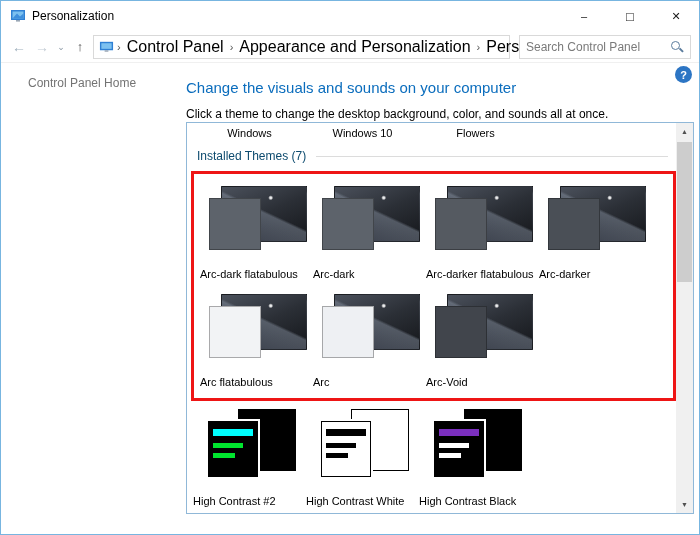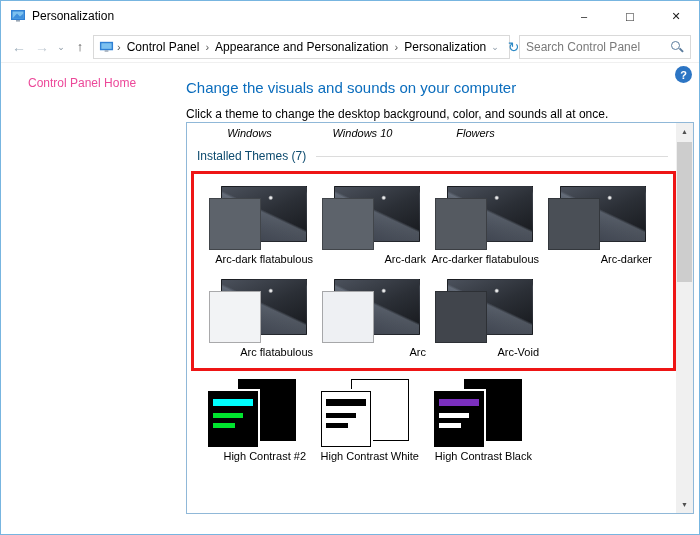--- a/index.html
+++ b/index.html
@@ -26,7 +26,7 @@
   .addressbar{flex:1;height:24px;border:1px solid #d9d9d9;display:flex;align-items:center;
     padding:0 5px;min-width:0;background:#fff;}
   .addr-icon{width:15px;height:15px;margin-right:2px;flex:0 0 auto;}
-  .crumb{font-size:12px;padding:0 5px;white-space:nowrap;}
+  .crumb{font-size:16px;padding:0 5px;white-space:nowrap;}
   .crumb-sep{font-size:11px;color:#555;padding:0 1px;}
   .addr-tail{margin-left:auto;display:flex;align-items:center;gap:9px;padding-right:2px;}
   .addr-drop{font-size:9px;color:#8a98a5;}

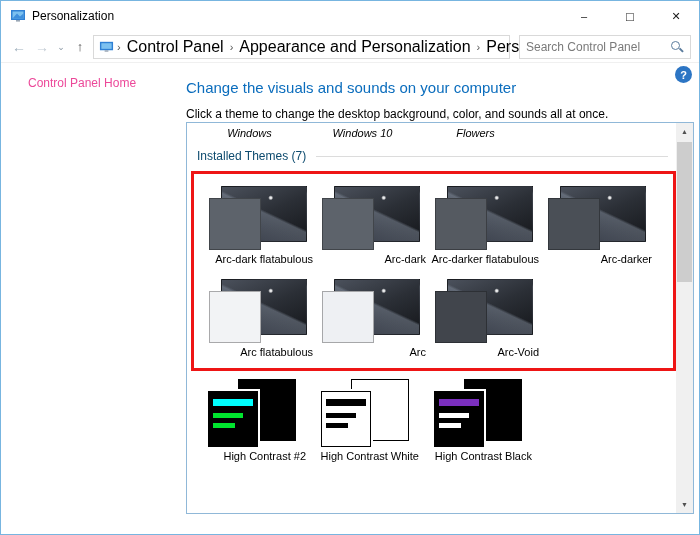--- a/index.html
+++ b/index.html
@@ -47,7 +47,7 @@
     background:#2c75c4;color:#fff;font-size:11px;font-weight:bold;display:flex;
     align-items:center;justify-content:center;}
   .sidebar{position:absolute;left:0;top:0;width:185px;bottom:0;}
-  .cph{display:block;margin:12px 0 0 27px;font-size:12px;color:#ec4899;text-decoration:none;}
+  .cph{display:block;margin:12px 0 0 27px;font-size:12px;color:#737373;text-decoration:none;}
   .main{position:absolute;left:185px;top:0;right:0;bottom:0;}
   .heading{font-size:15px;font-weight:normal;margin-top:15px;}
   .subheading{font-size:12px;margin-top:11px;}

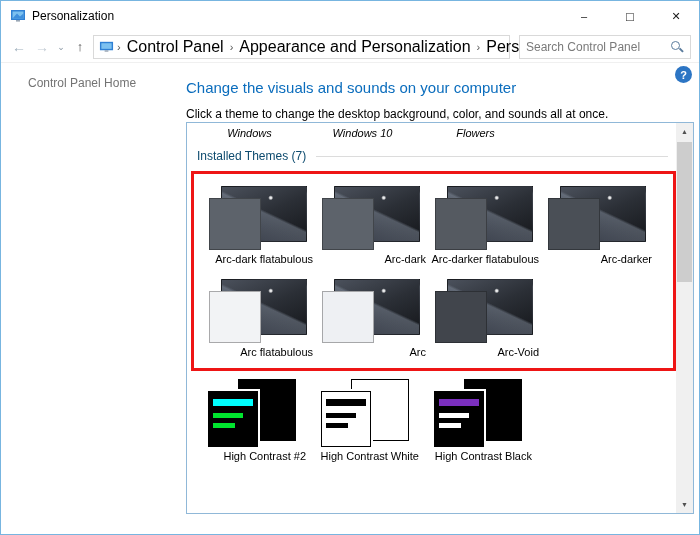--- a/index.html
+++ b/index.html
@@ -55,7 +55,7 @@
   .listbox{position:absolute;left:0;top:58px;right:5px;bottom:20px;border:1px solid #90b8d8;background:#fff;}
   .list-inner{position:absolute;left:0;top:0;right:17px;bottom:0;overflow:hidden;}
   .plabels{display:flex;padding-left:6px;margin-top:4px;}
-  .plabel{width:113px;text-align:center;font-size:11px;font-style:italic;}
+  .plabel{width:113px;text-align:center;font-size:11px;}
   .group-header{display:flex;align-items:center;margin:10px 8px 0 10px;}
   .gh-text{font-size:12px;color:#0c4a6e;white-space:nowrap;}
   .gh-line{flex:1;height:1px;background:#dcdcdc;margin-left:10px;}

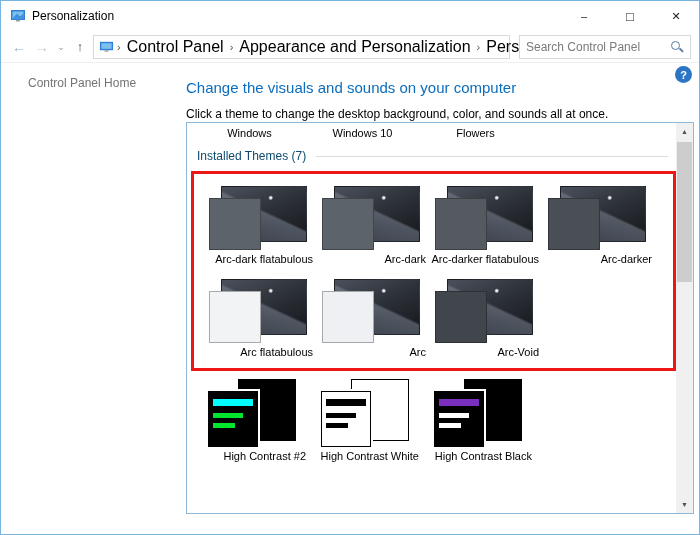--- a/index.html
+++ b/index.html
@@ -70,7 +70,7 @@
       linear-gradient(205deg, rgba(0,0,0,0) 46%, rgba(130,140,155,.5) 49%, rgba(70,76,88,.9) 78%, #23262c 100%),
       linear-gradient(155deg, #4b515c 0%, #2b2f36 50%, #15171b 100%);}
   .win-square{position:absolute;left:2px;bottom:0;width:52px;height:52px;border:1px solid rgba(0,0,0,.3);}
-  .theme-label{text-align:right;font-size:11px;margin-top:3px;white-space:nowrap;}
+  .theme-label{text-align:left;font-size:11px;margin-top:18px;white-space:nowrap;}
   
   .hc-thumb{position:relative;width:104px;height:68px;margin:0 auto;}
   .hc-desktop{position:absolute;top:0;right:6px;width:58px;height:62px;border:1px solid #000;}

